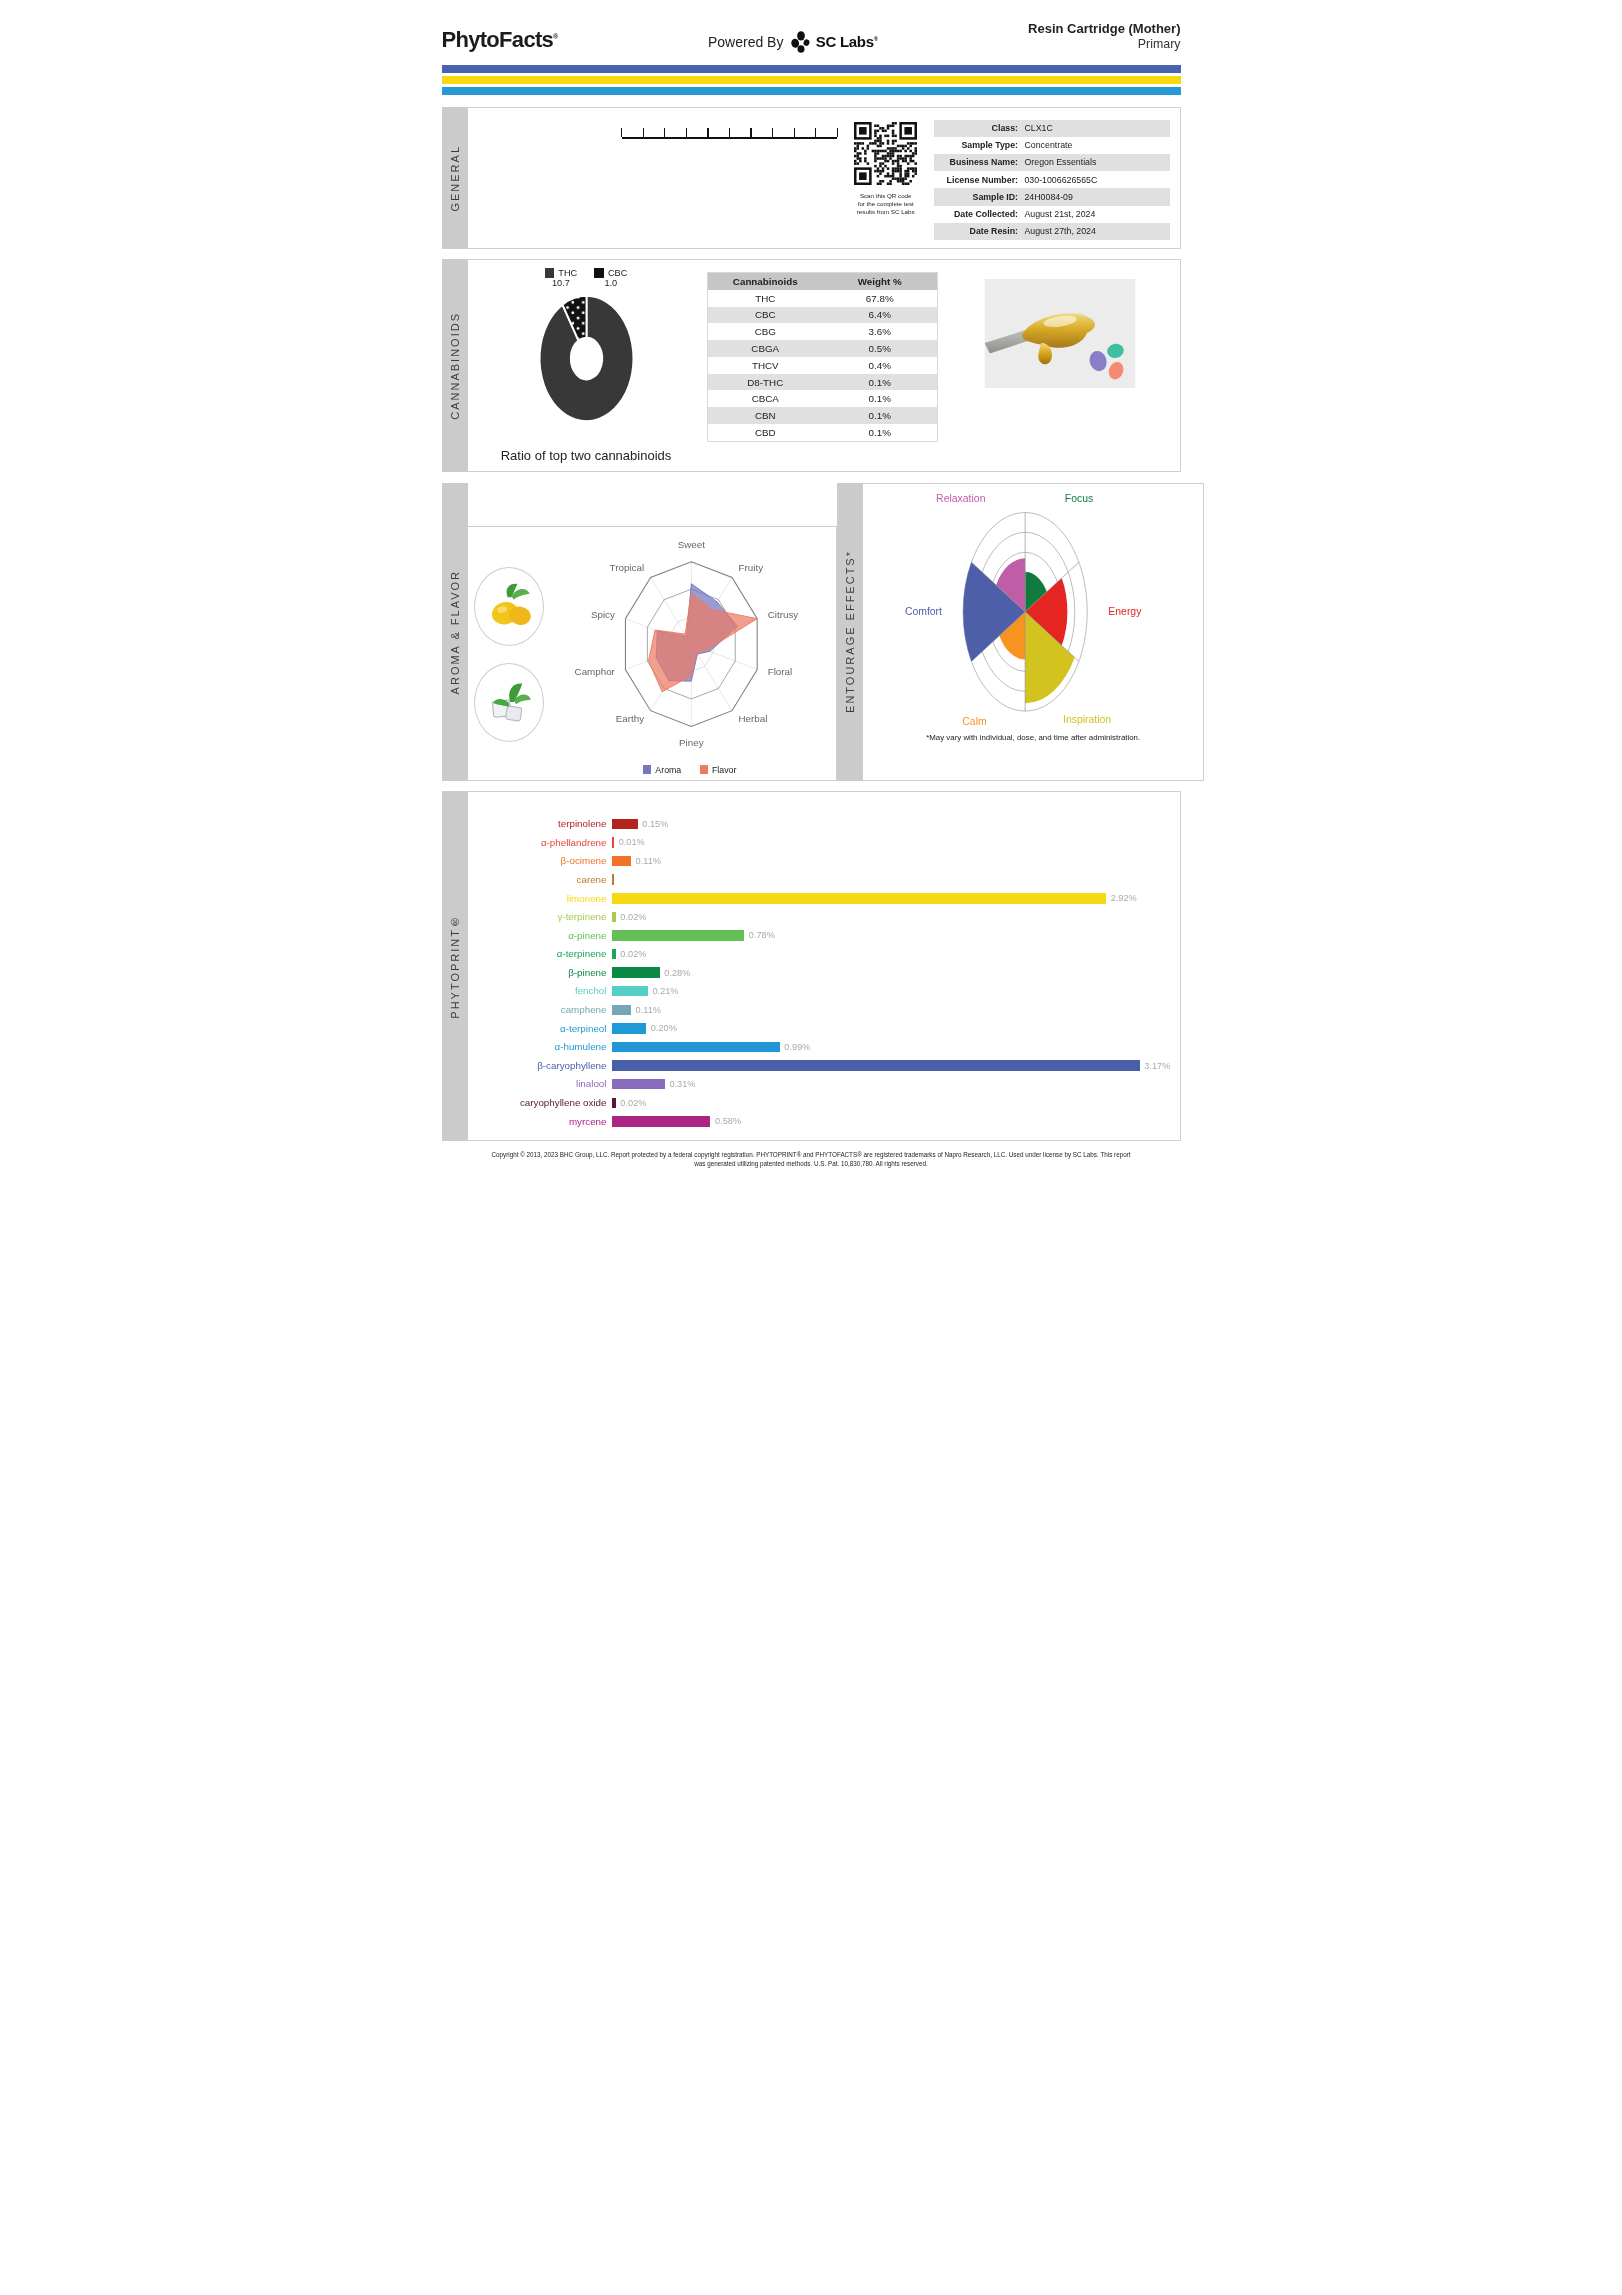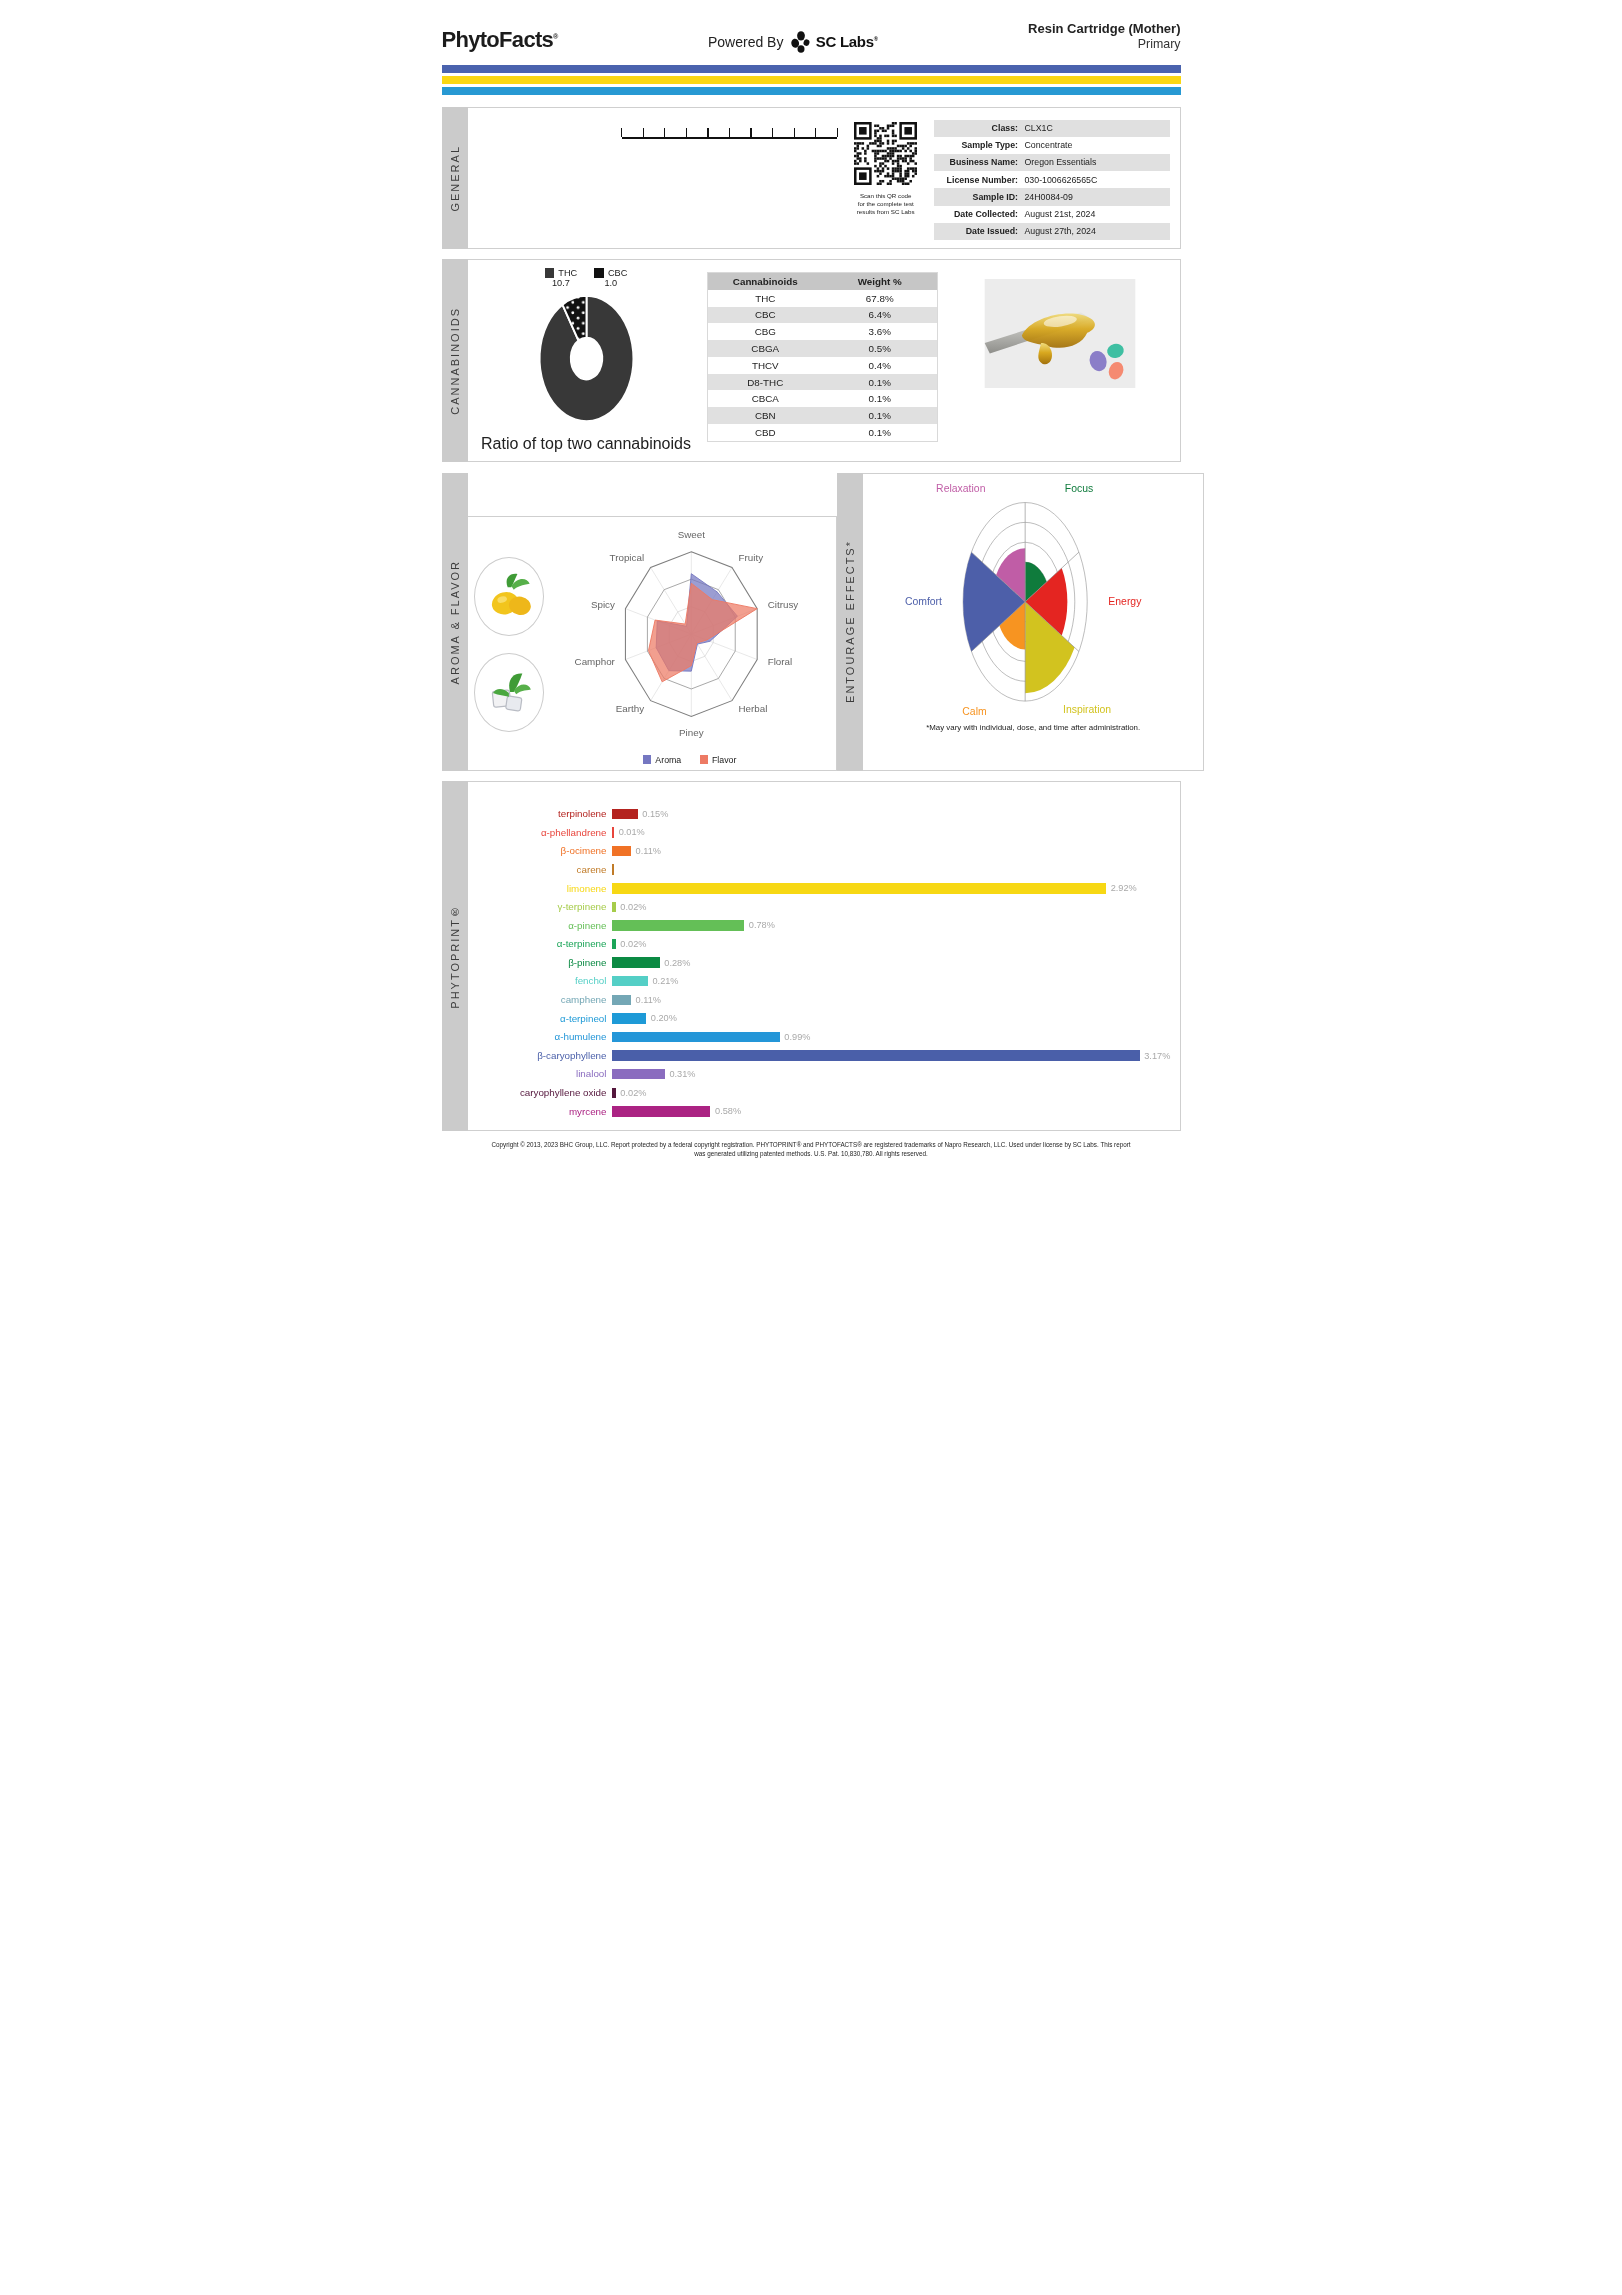--- a/index.html
+++ b/index.html
@@ -379,7 +379,7 @@
               <span class="mv">August 21st, 2024</span>
             </div>
             <div class="meta-row alt">
-              <span class="ml">Date Issued:</span>
+              <span class="ml">Date Resin:</span>
               <span class="mv">August 27th, 2024</span>
             </div>
           </div>

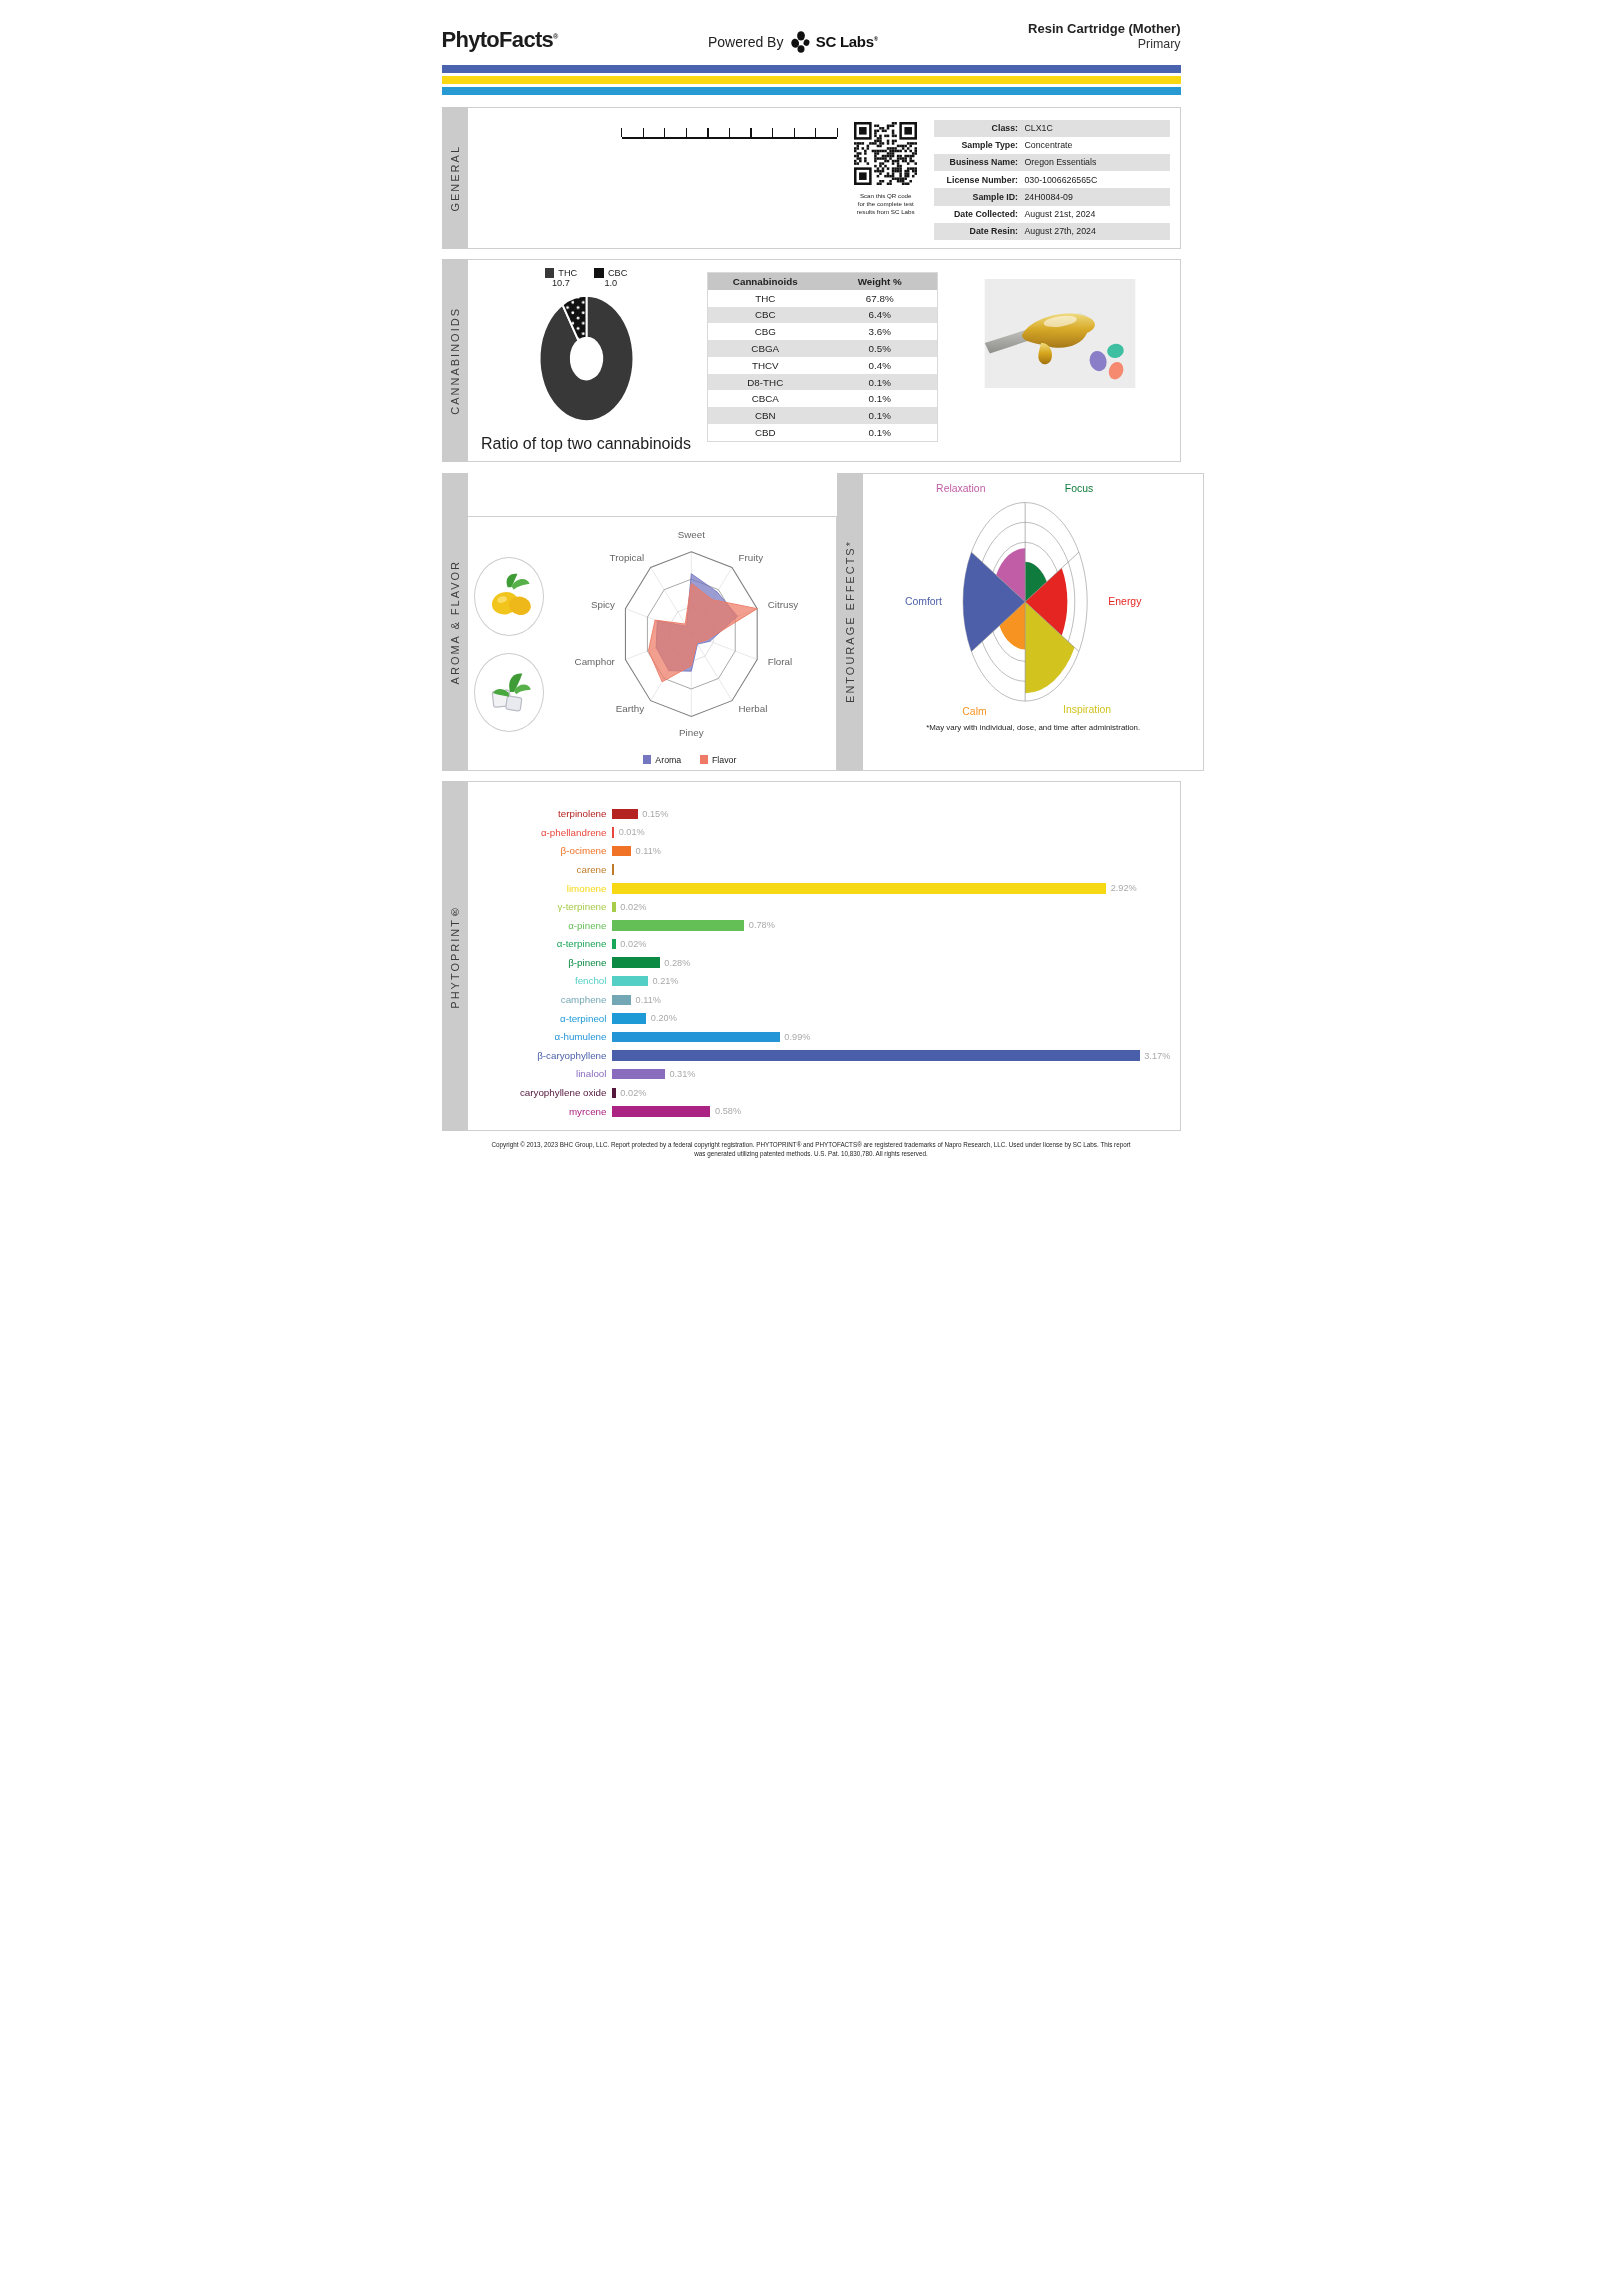--- a/index.html
+++ b/index.html
@@ -51,7 +51,7 @@
   .leg-item{display:flex;flex-direction:column;align-items:center;font-size:9.2px;color:#222;}
   .leg-top{display:flex;align-items:center;gap:3.9px;}
   .leg-sq{width:9.8px;height:9.8px;display:inline-block;}
-  .donut-cap{font-size:16px;color:#222;margin-top:7px;}
+  .donut-cap{font-size:13px;color:#222;margin-top:20px;}
   .cann-table{flex:0 0 229px;border:1.3px solid #d9d9d9;font-size:9.8px;margin-top:3.9px;}
   .ct-row{display:flex;text-align:center;}
   .ct-row.hd{background:#c6c6c6;font-weight:bold;}

